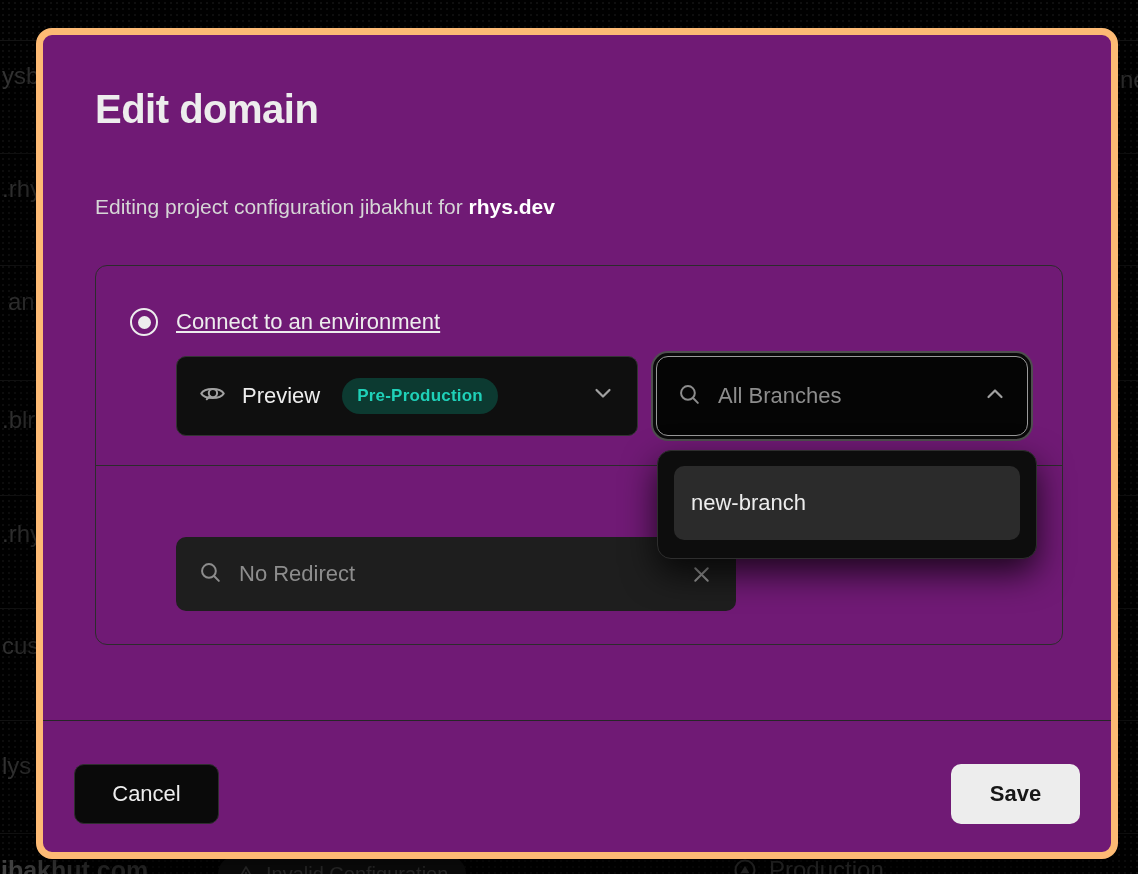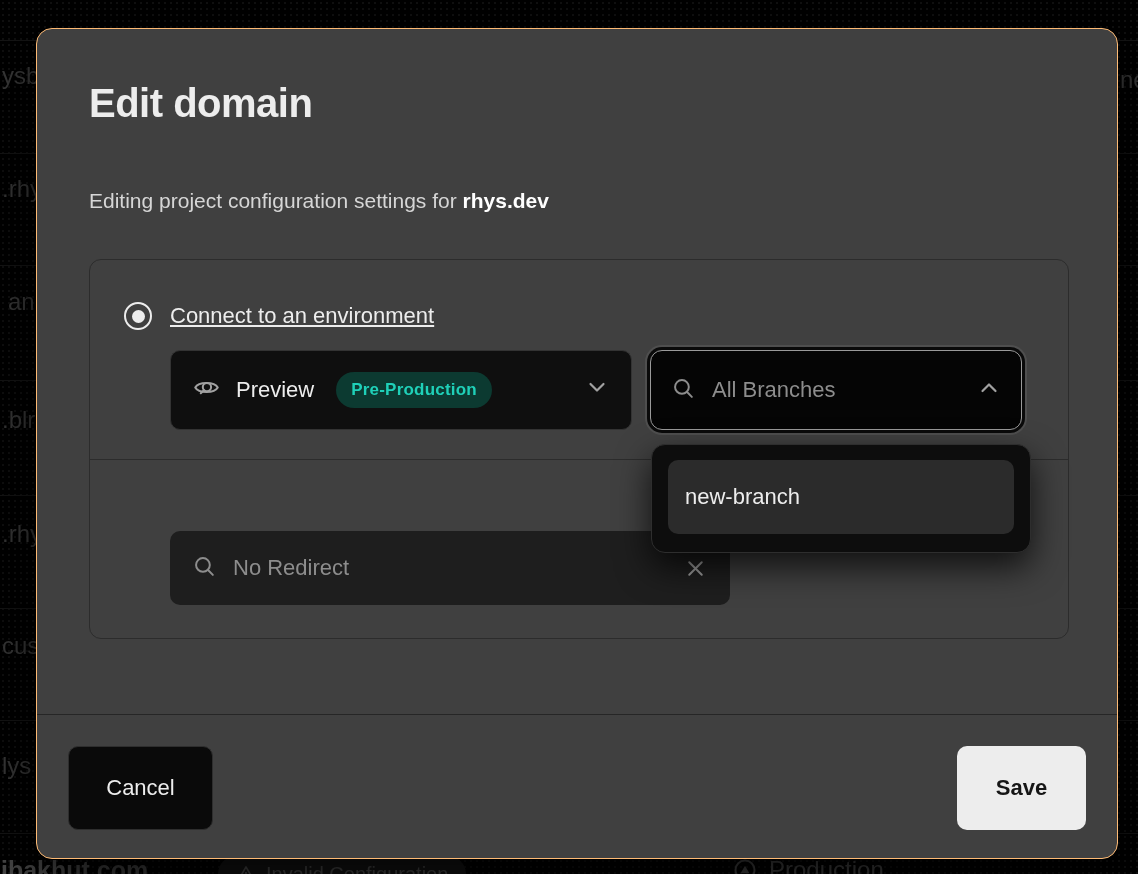--- a/index.html
+++ b/index.html
@@ -29,7 +29,7 @@
   
   .modal {
     position:absolute; left:36px; top:28px; width:1082px; height:831px;
-    background:#404040; border:1px solid #fdba74; border-radius:16px;
+    background:#701a75; border:7px solid #fdba74; border-radius:16px;
     box-shadow:0 24px 70px rgba(0,0,0,.85);
     z-index:5;
   }

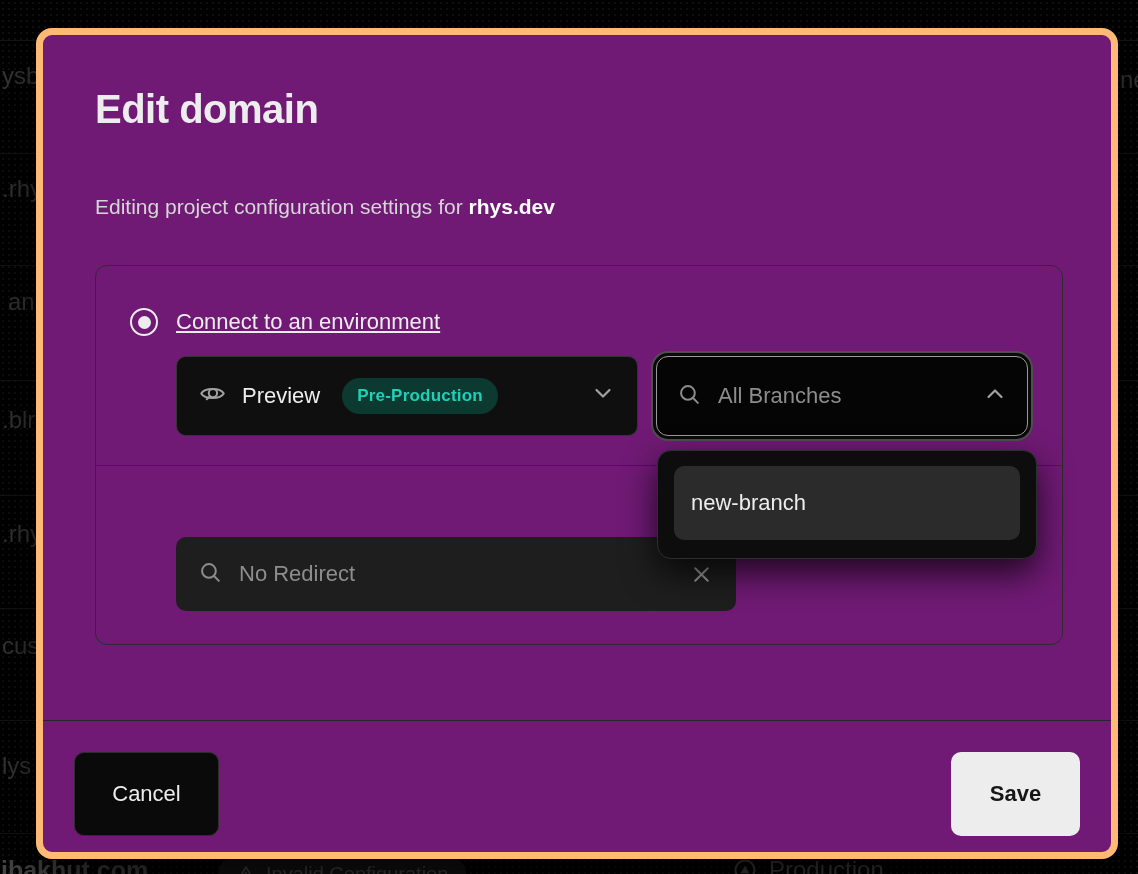--- a/index.html
+++ b/index.html
@@ -159,7 +159,7 @@
 <div class="modal">
   <div class="modal-body">
     <h1 class="title">Edit domain</h1>
-    <p class="subtitle"><span>Editing project configuration settings for </span><b>rhys.dev</b></p>
+    <p class="subtitle"><span>Editing project configuration jibakhut for </span><b>rhys.dev</b></p>
 
     <div class="section">
 

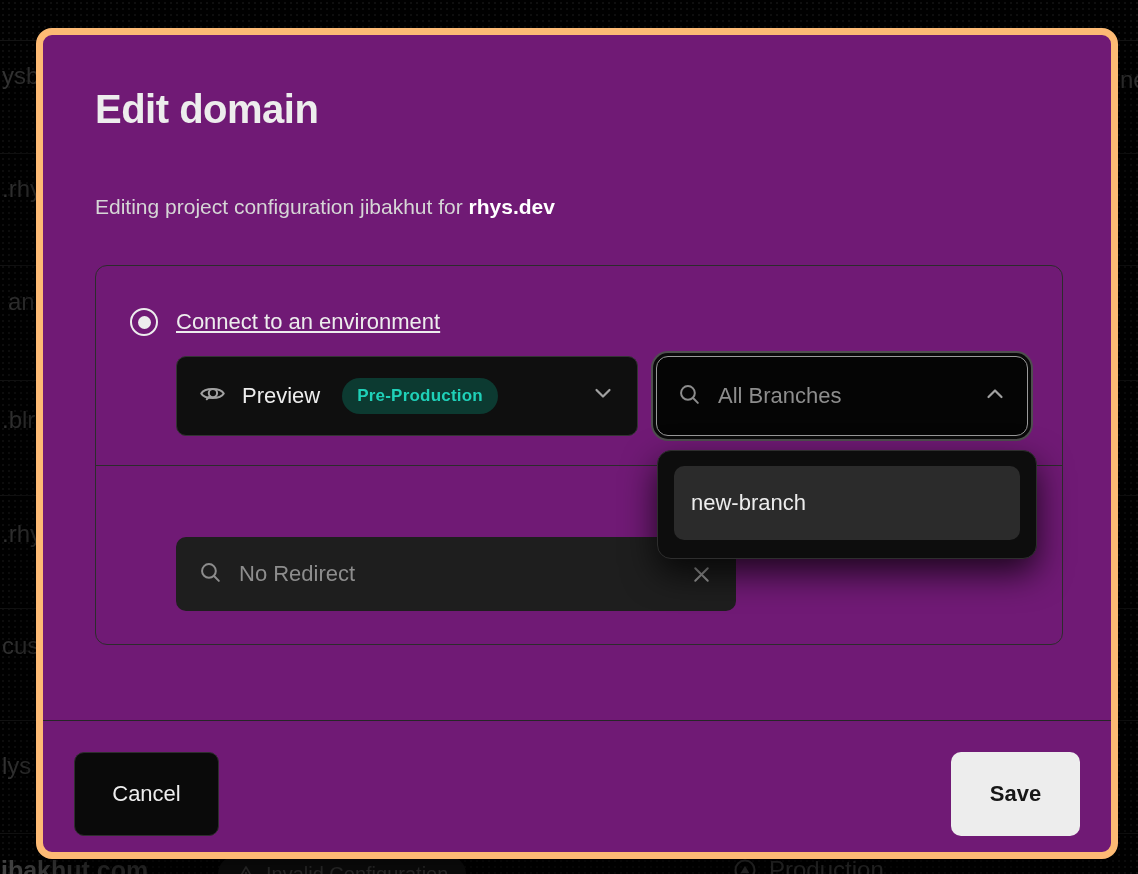--- a/index.html
+++ b/index.html
@@ -104,7 +104,7 @@
     border-top:1px solid #262626; display:flex; align-items:center;
     justify-content:space-between; padding:0 31px;
   }
-  .btn { height:84px; border-radius:10px; font-size:22px; display:flex; align-items:center; justify-content:center; cursor:pointer; font-family:inherit; }
+  .btn { height:60px; border-radius:10px; font-size:22px; display:flex; align-items:center; justify-content:center; cursor:pointer; font-family:inherit; }
   .btn-cancel { width:145px; background:#0a0a0a; border:1px solid #2e2e2e; color:#ededed; }
   .btn-save { width:129px; background:#ededed; border:none; color:#161616; font-weight:700; }
 

